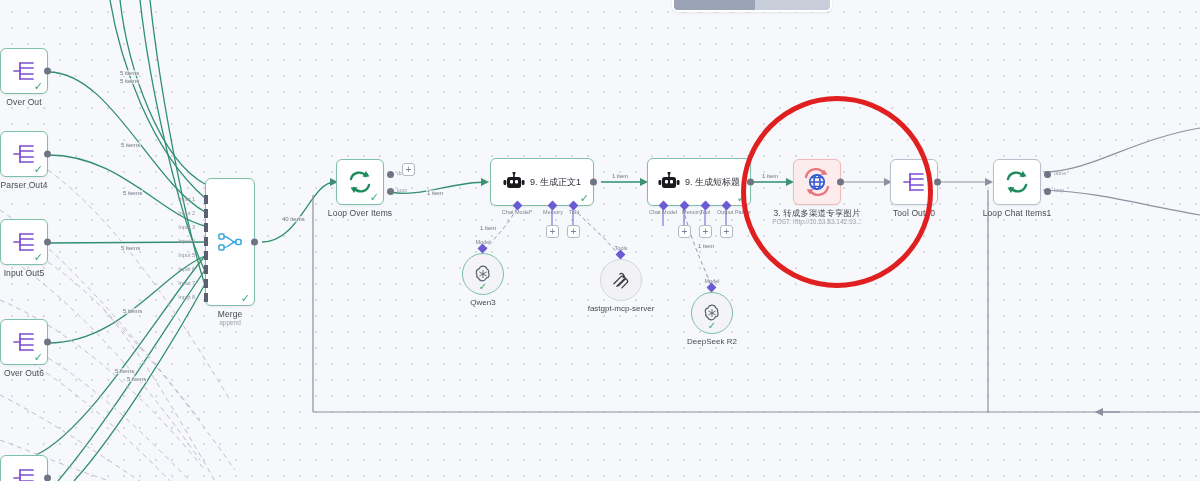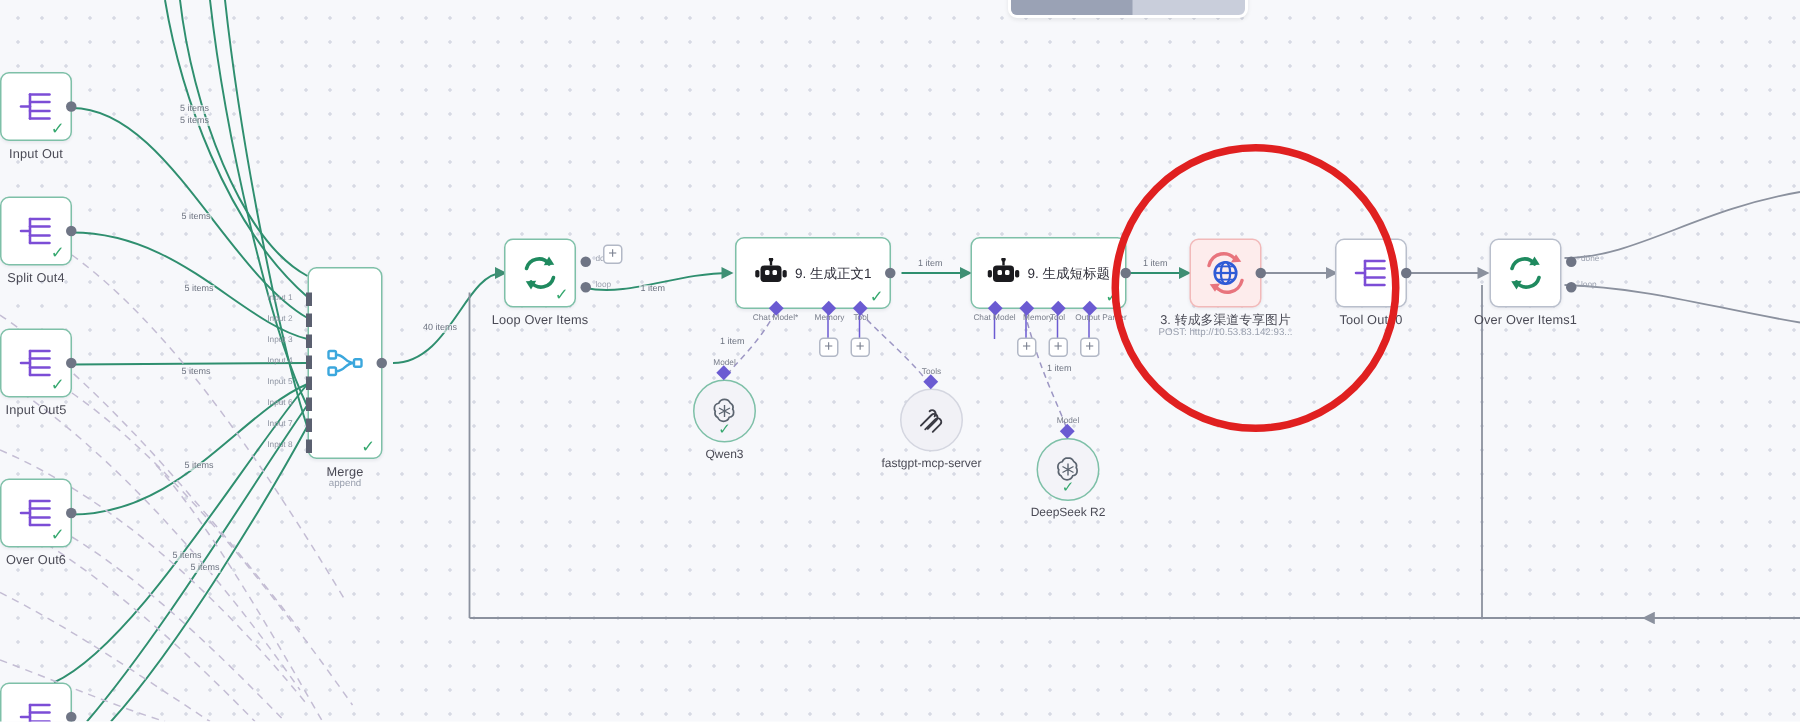--- a/index.html
+++ b/index.html
@@ -397,7 +397,7 @@
     </svg>
     <span class="check">✓</span>
     <span class="dot out"></span>
-    <span class="node-label">Input Out</span>
+    <span class="node-label">Over Out</span>
   </div>
 
   <div class="node splitout" style="left:0px;top:131px">

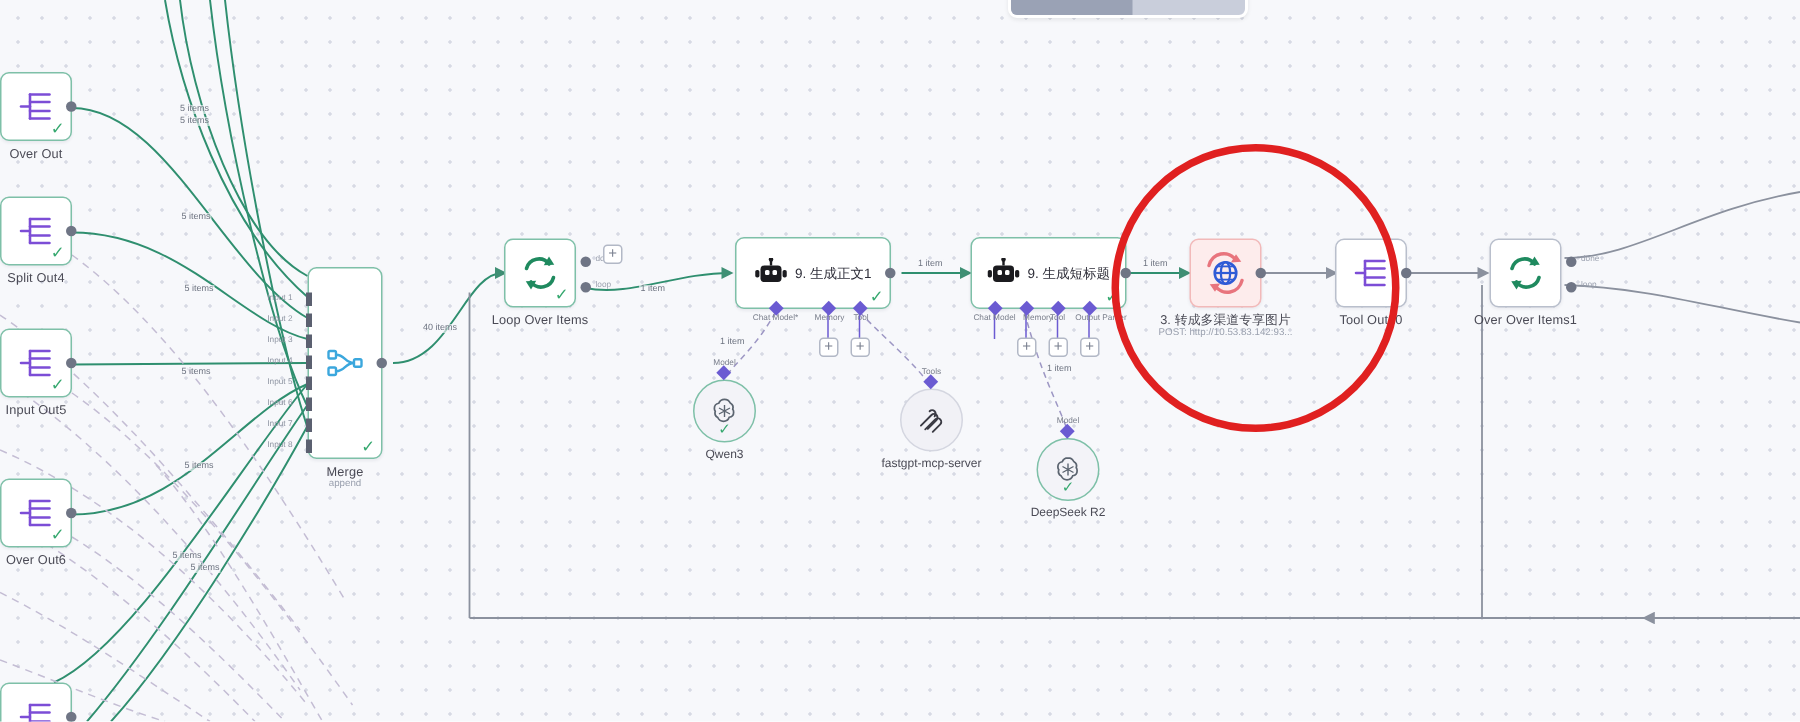--- a/index.html
+++ b/index.html
@@ -413,7 +413,7 @@
     </svg>
     <span class="check">✓</span>
     <span class="dot out"></span>
-    <span class="node-label">Split Out4</span>
+    <span class="node-label">Parser Out4</span>
   </div>
 
   <div class="node splitout" style="left:0px;top:219px">

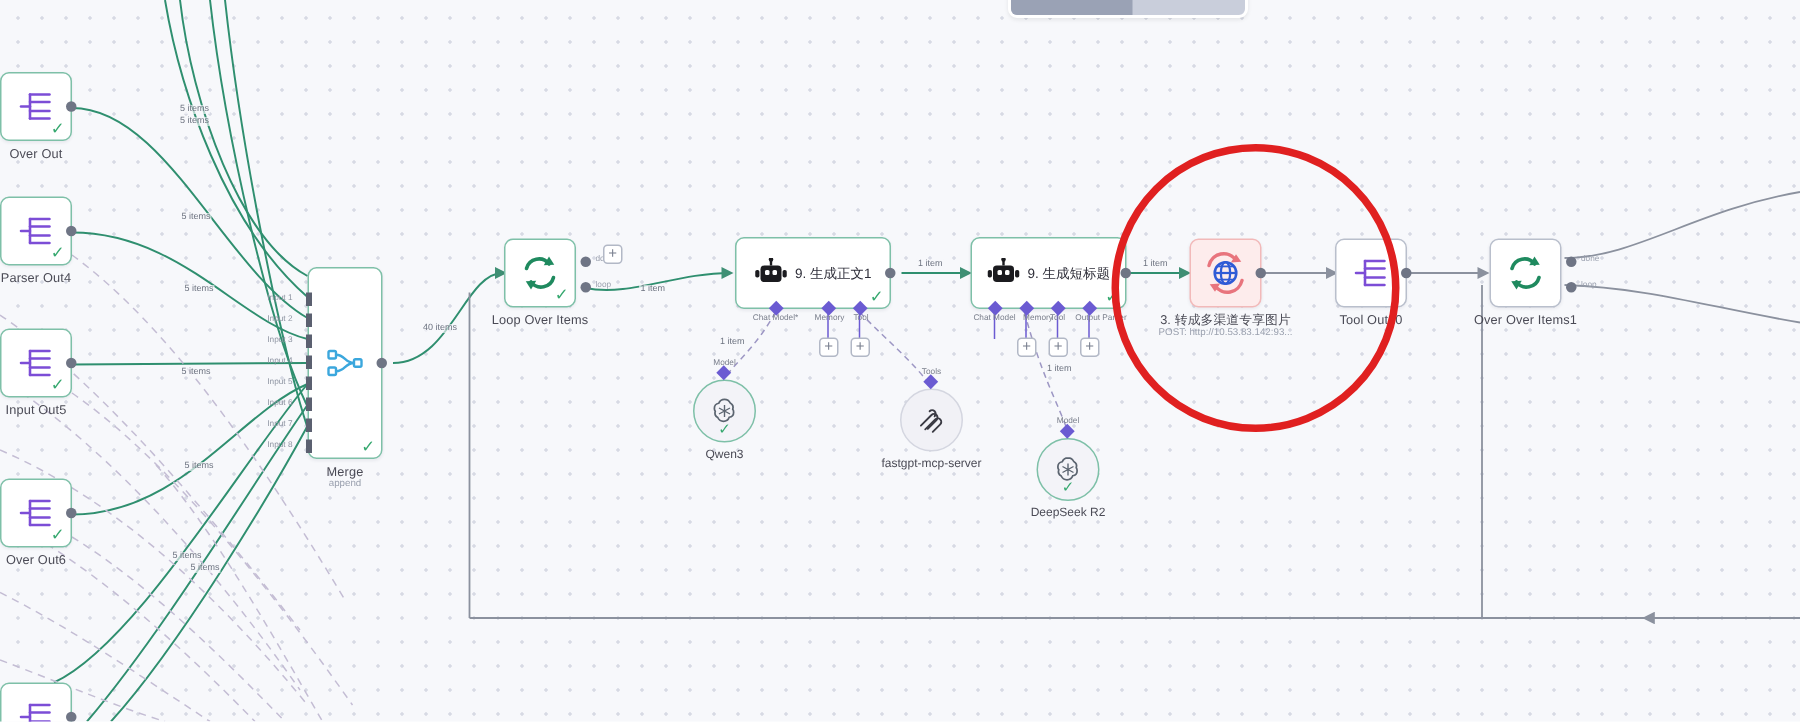--- a/index.html
+++ b/index.html
@@ -619,7 +619,7 @@
       <span class="p loop"></span>
       <span class="lbl loop">loop</span>
     </div>
-    <span class="node-label">Over Over Items1</span>
+    <span class="node-label">Loop Chat Items1</span>
   </div>
 
   <div class="circle-node" style="left:462px;top:253px">

